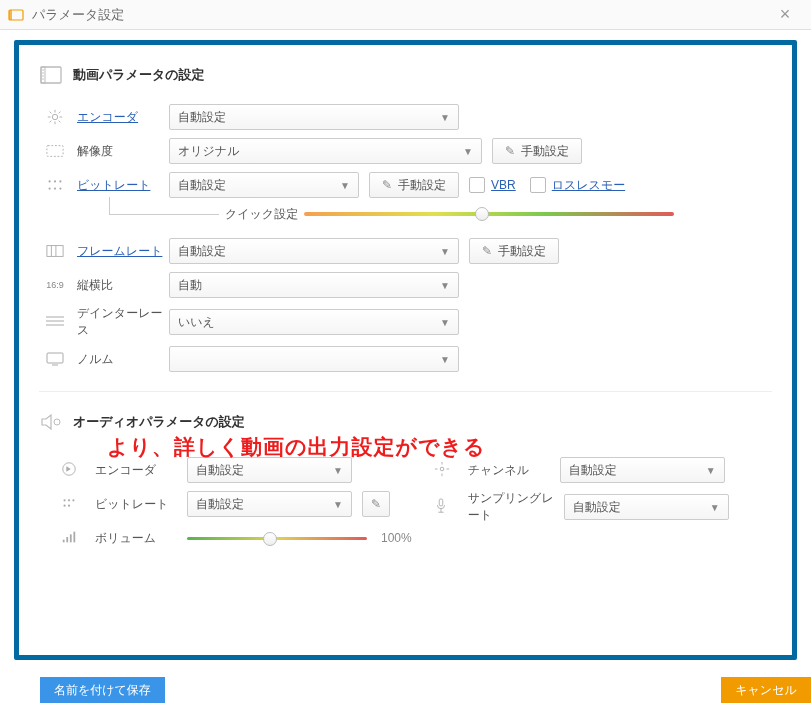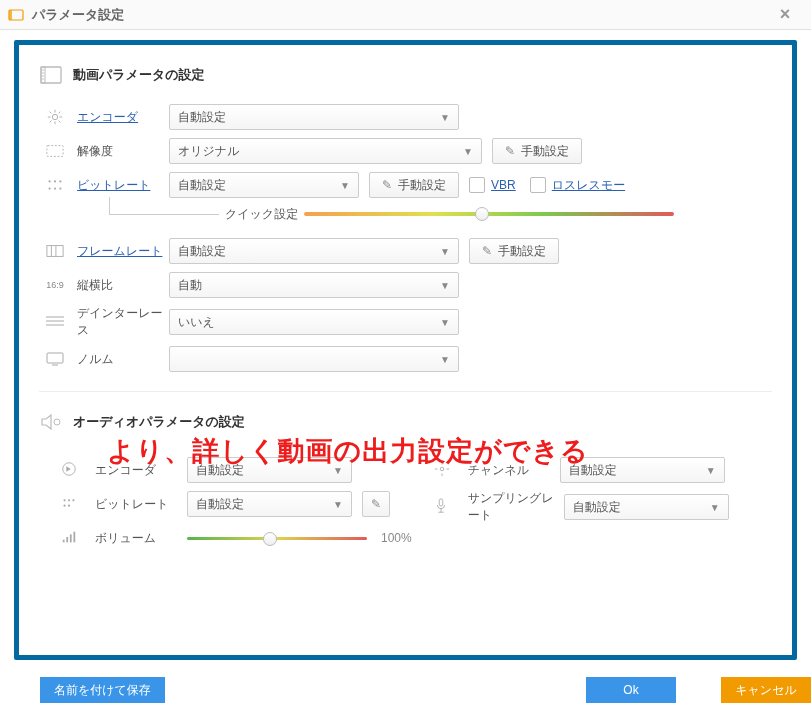--- a/index.html
+++ b/index.html
@@ -19,7 +19,6 @@
     padding: 0 8px;
     border-bottom: 1px solid #e0e0e0;
     background: #fafafa;
-    font-weight: bold;
   }
   .titlebar .app-icon {
     width: 16px; height: 16px;

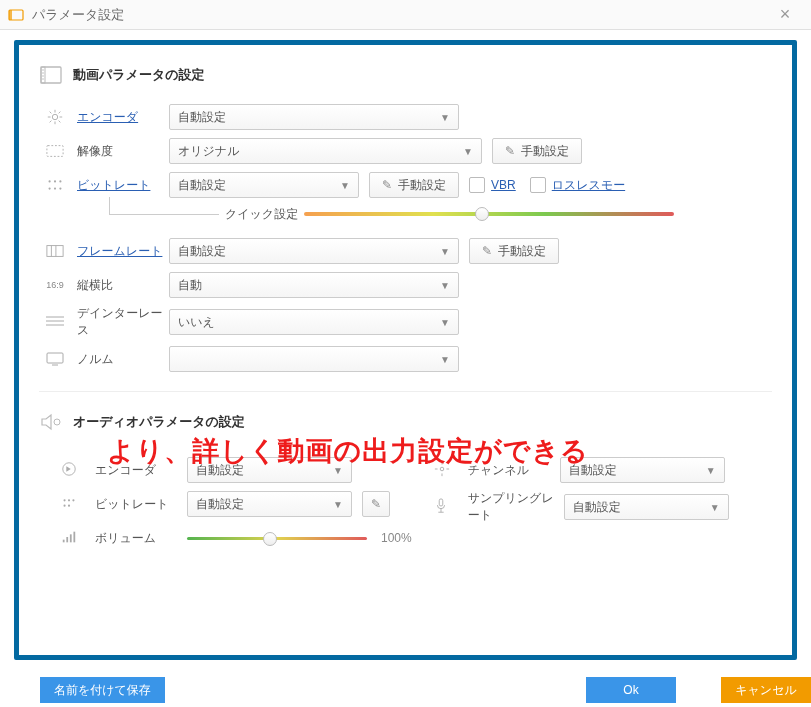--- a/index.html
+++ b/index.html
@@ -49,7 +49,7 @@
     top: 388px;
     left: 88px;
     color: #ee1c1c;
-    font-size: 27px;
+    font-size: 21px;
     font-weight: bold;
     letter-spacing: 1px;
     pointer-events: none;

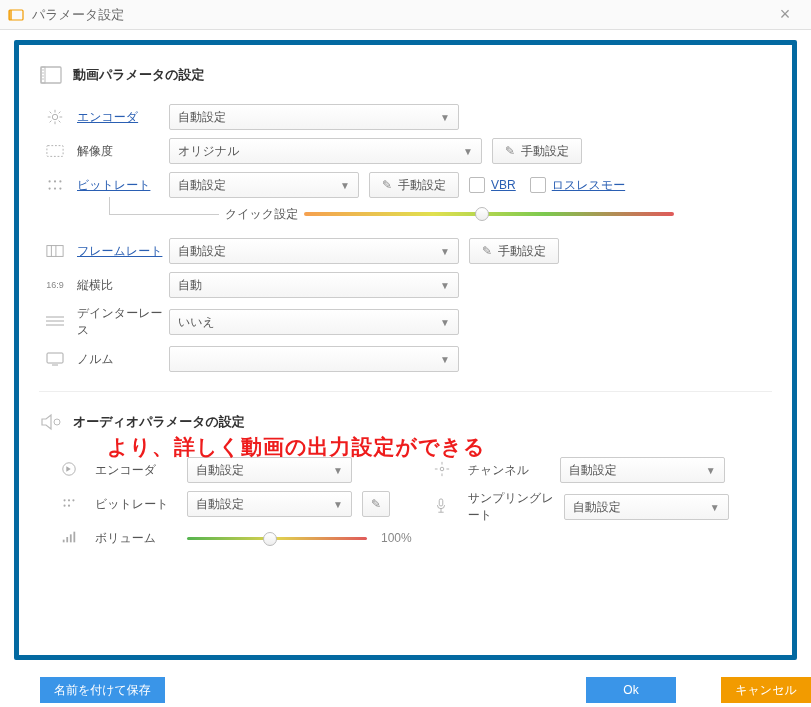--- a/index.html
+++ b/index.html
@@ -465,7 +465,6 @@
 <div class="footer">
   <div class="save">名前を付けて保存</div>
   <div class="spacer"></div>
-  <div class="ok">Ok</div>
   <div class="cancel">キャンセル</div>
 </div>
 

